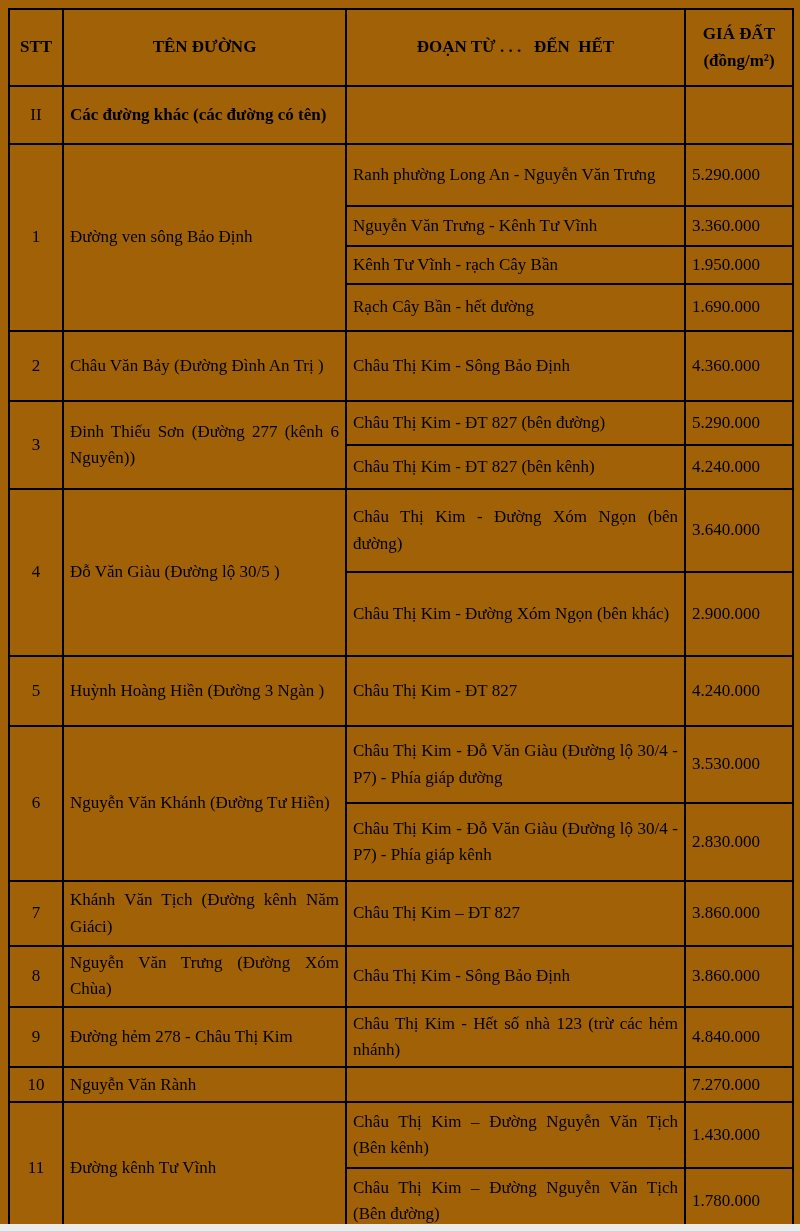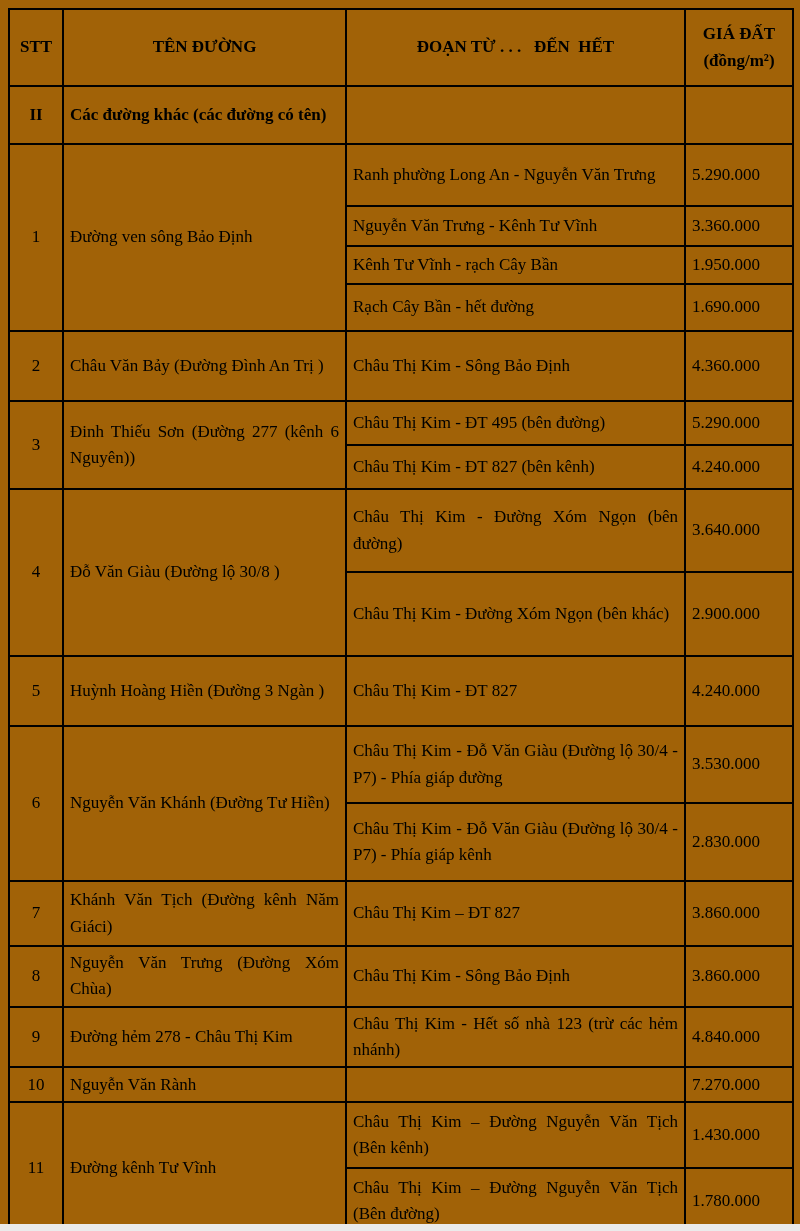--- a/index.html
+++ b/index.html
@@ -42,7 +42,7 @@
     text-align: center;
   }
   td.stt.bold {
-    font-weight: bold;
+    font-weight: normal;
   }
   td.name {
     text-align: justify;

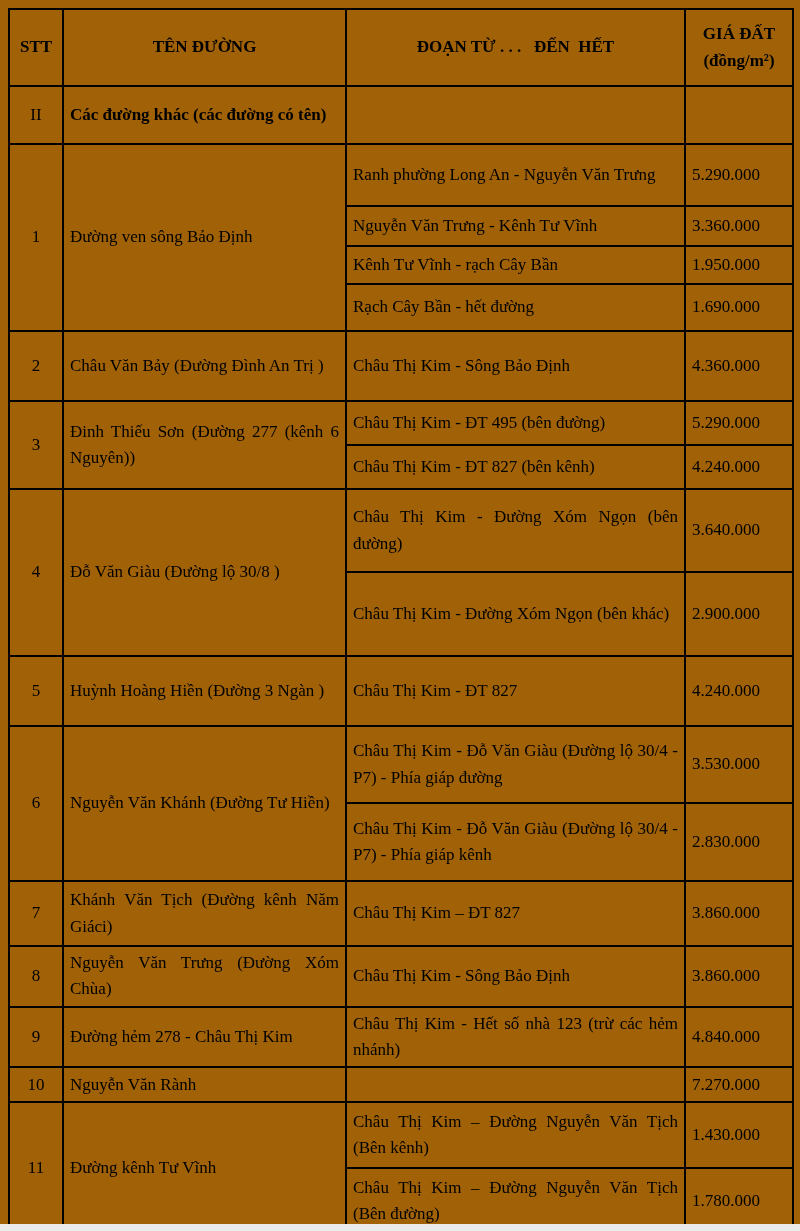--- a/index.html
+++ b/index.html
@@ -128,7 +128,7 @@
     <tr style="height:44px">
       <td class="stt" rowspan="2">3</td>
       <td class="name" rowspan="2">Đinh Thiếu Sơn (Đường 277 (kênh 6 Nguyên))</td>
-      <td class="route">Châu Thị Kim - ĐT 495 (bên đường)</td>
+      <td class="route">Châu Thị Kim - ĐT 827 (bên đường)</td>
       <td class="price">5.290.000</td>
     </tr>
     <tr style="height:44px">

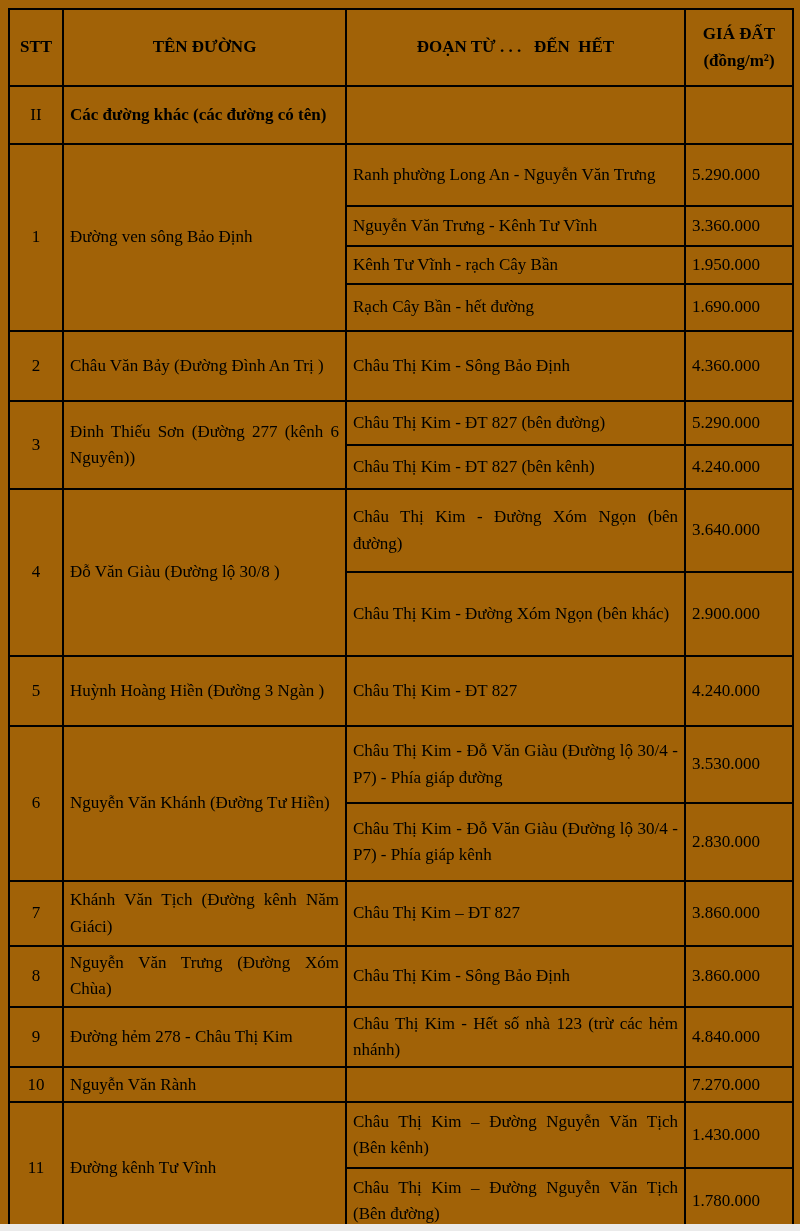--- a/index.html
+++ b/index.html
@@ -138,7 +138,7 @@
 
     <tr style="height:83px">
       <td class="stt" rowspan="2">4</td>
-      <td class="name" rowspan="2">Đỗ Văn Giàu (Đường lộ 30/8 )</td>
+      <td class="name" rowspan="2">Đỗ Văn Giàu (Đường lộ 30/5 )</td>
       <td class="route">Châu Thị Kim - Đường Xóm Ngọn (bên đường)</td>
       <td class="price">3.640.000</td>
     </tr>

